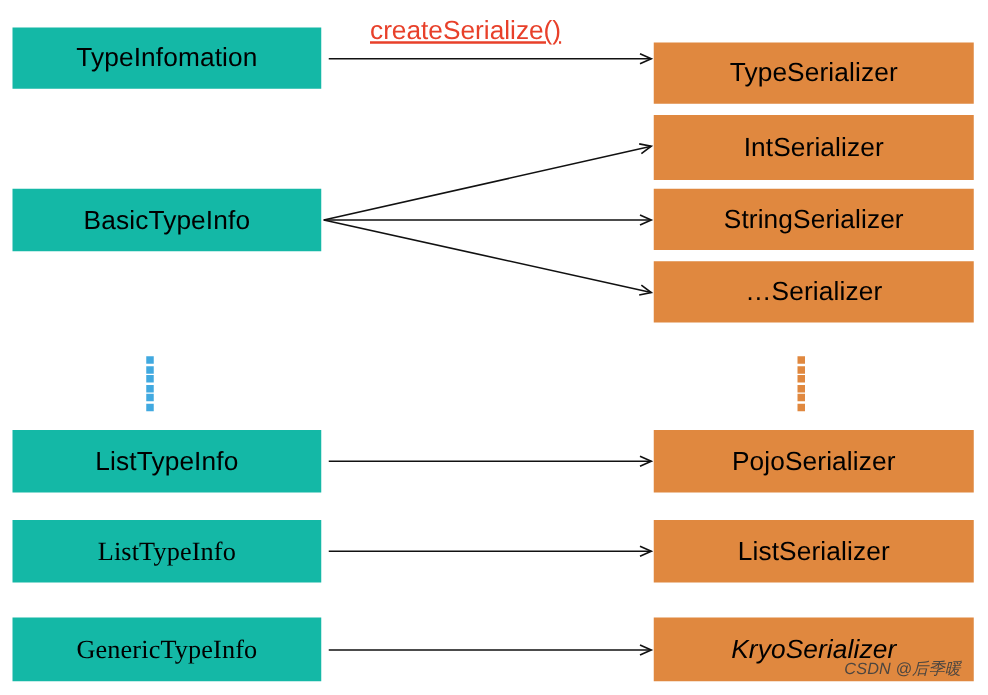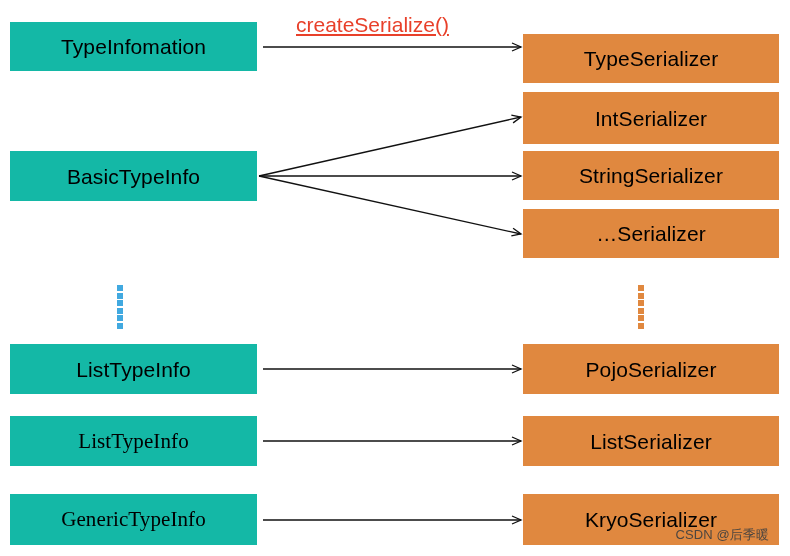--- a/index.html
+++ b/index.html
@@ -144,7 +144,7 @@
     <span>ListSerializer</span>
   </div>
 
-  <div class="node orange" style="left:523px; top:494px; width:256px; height:51px;">
+  <div class="node orange" style="left:523px; top:494px; width:256px; height:51px;font-style:italic;">
     <span>KryoSerializer</span>
     <div class="watermark" style="right:10px; bottom:4px;">CSDN @后季暖</div>
   </div>

